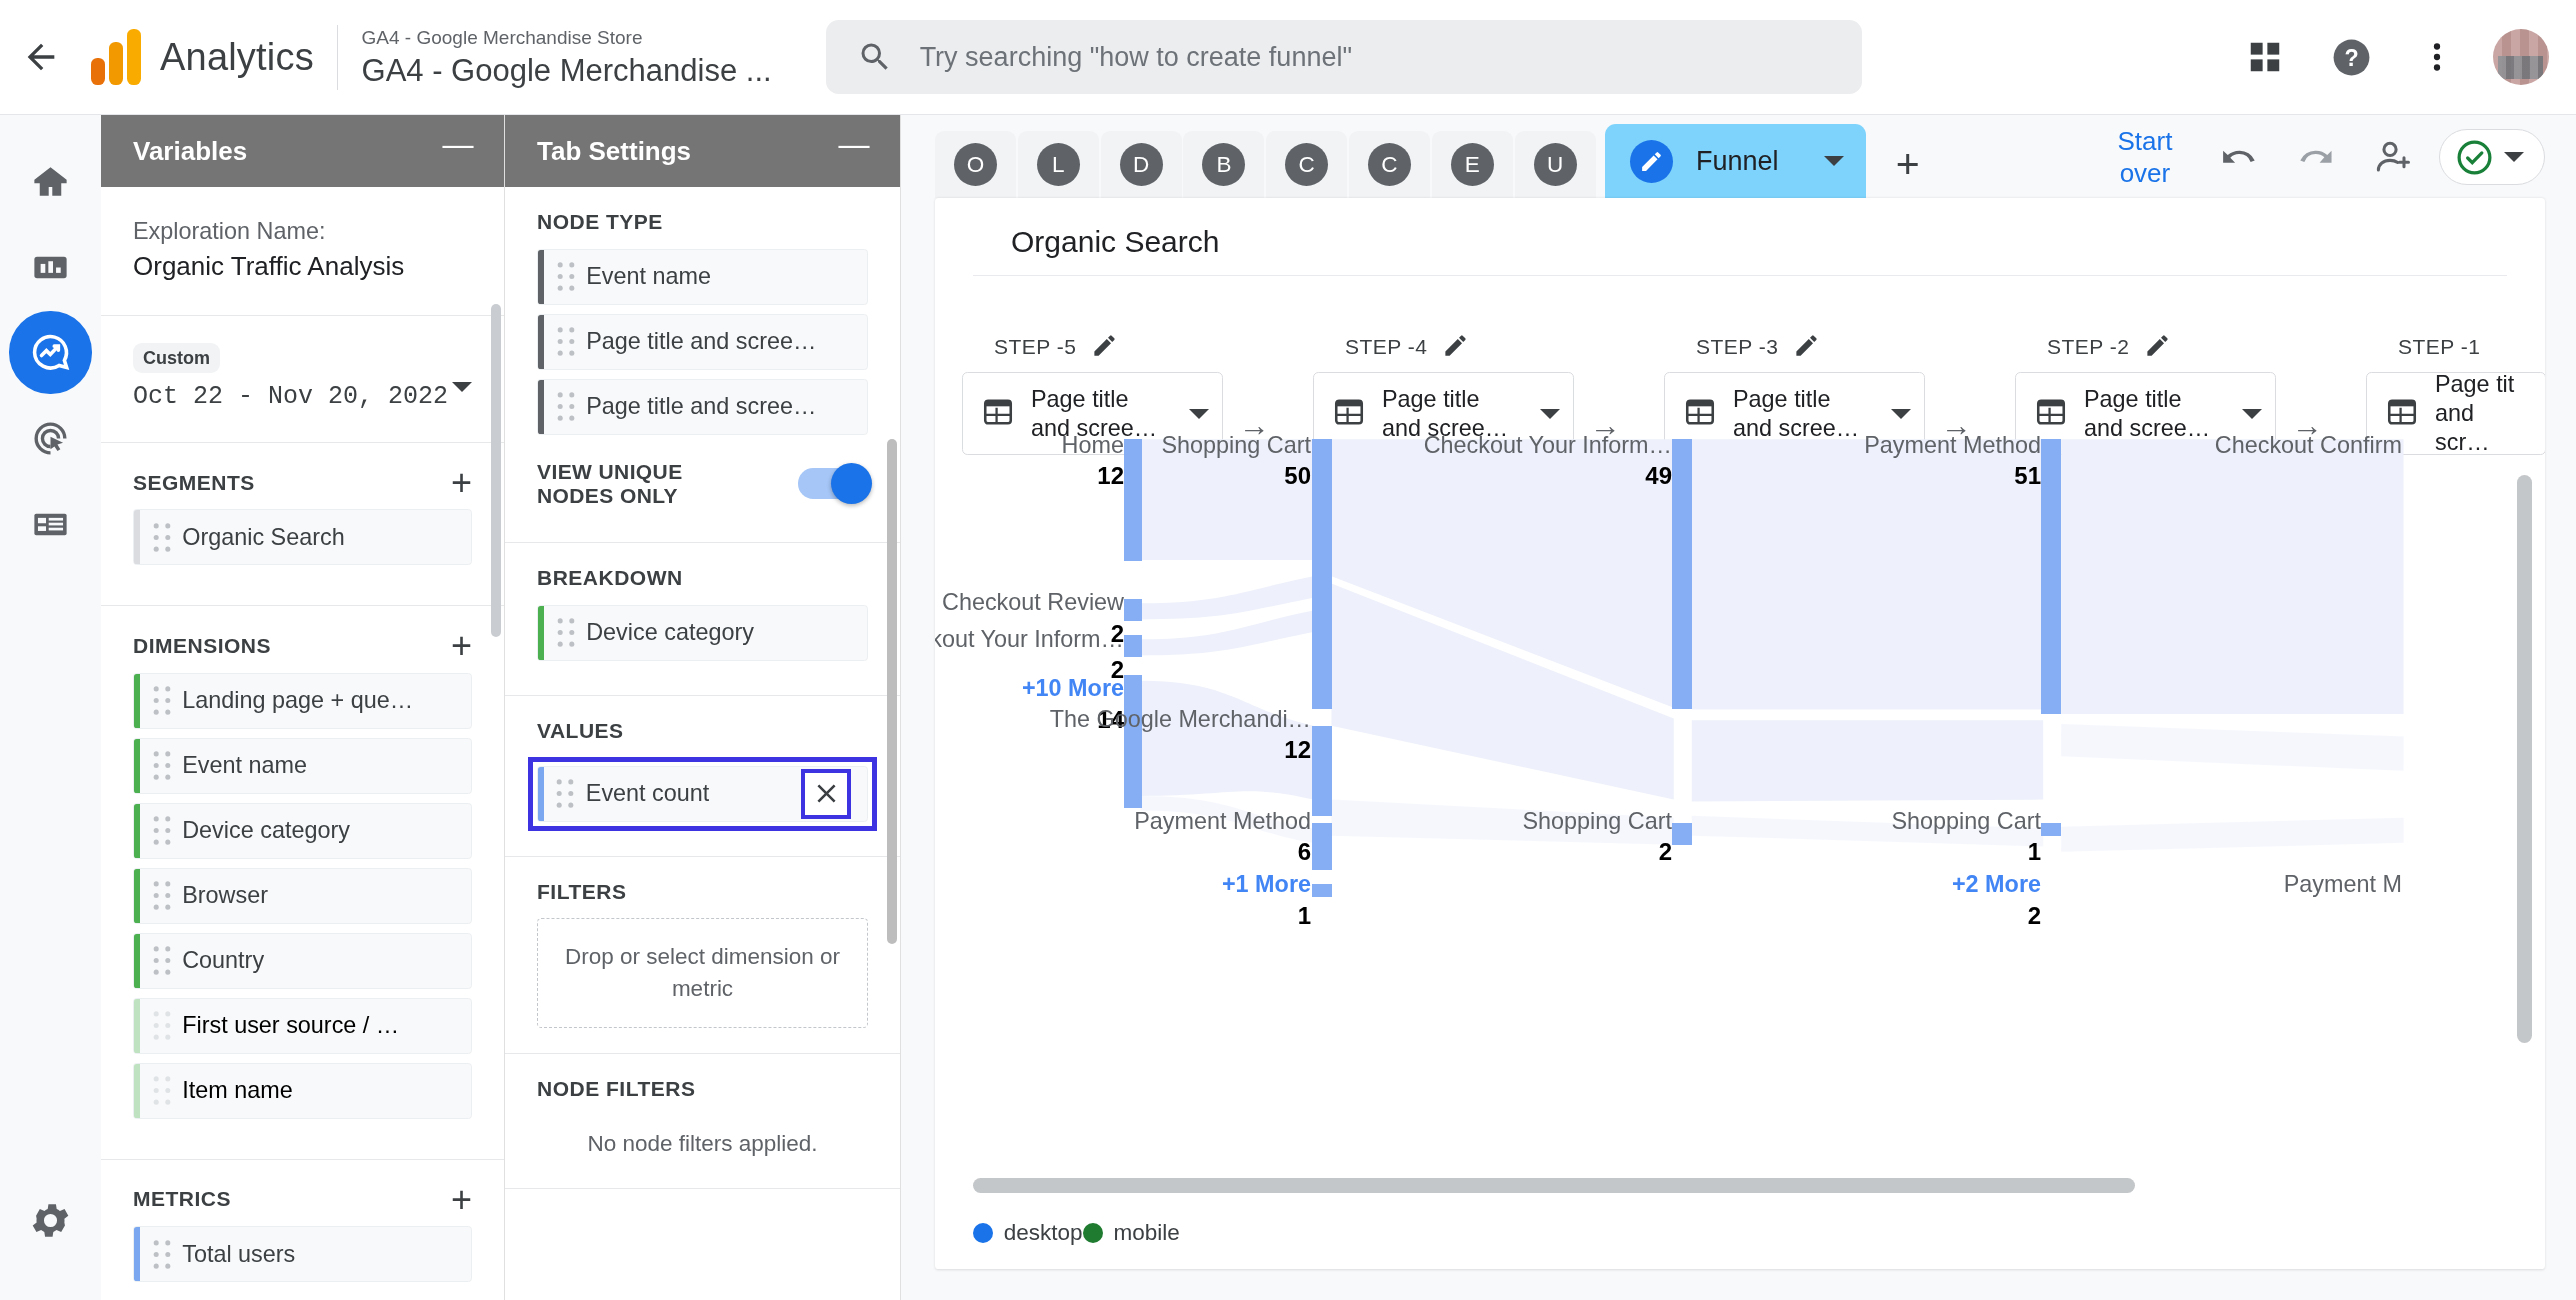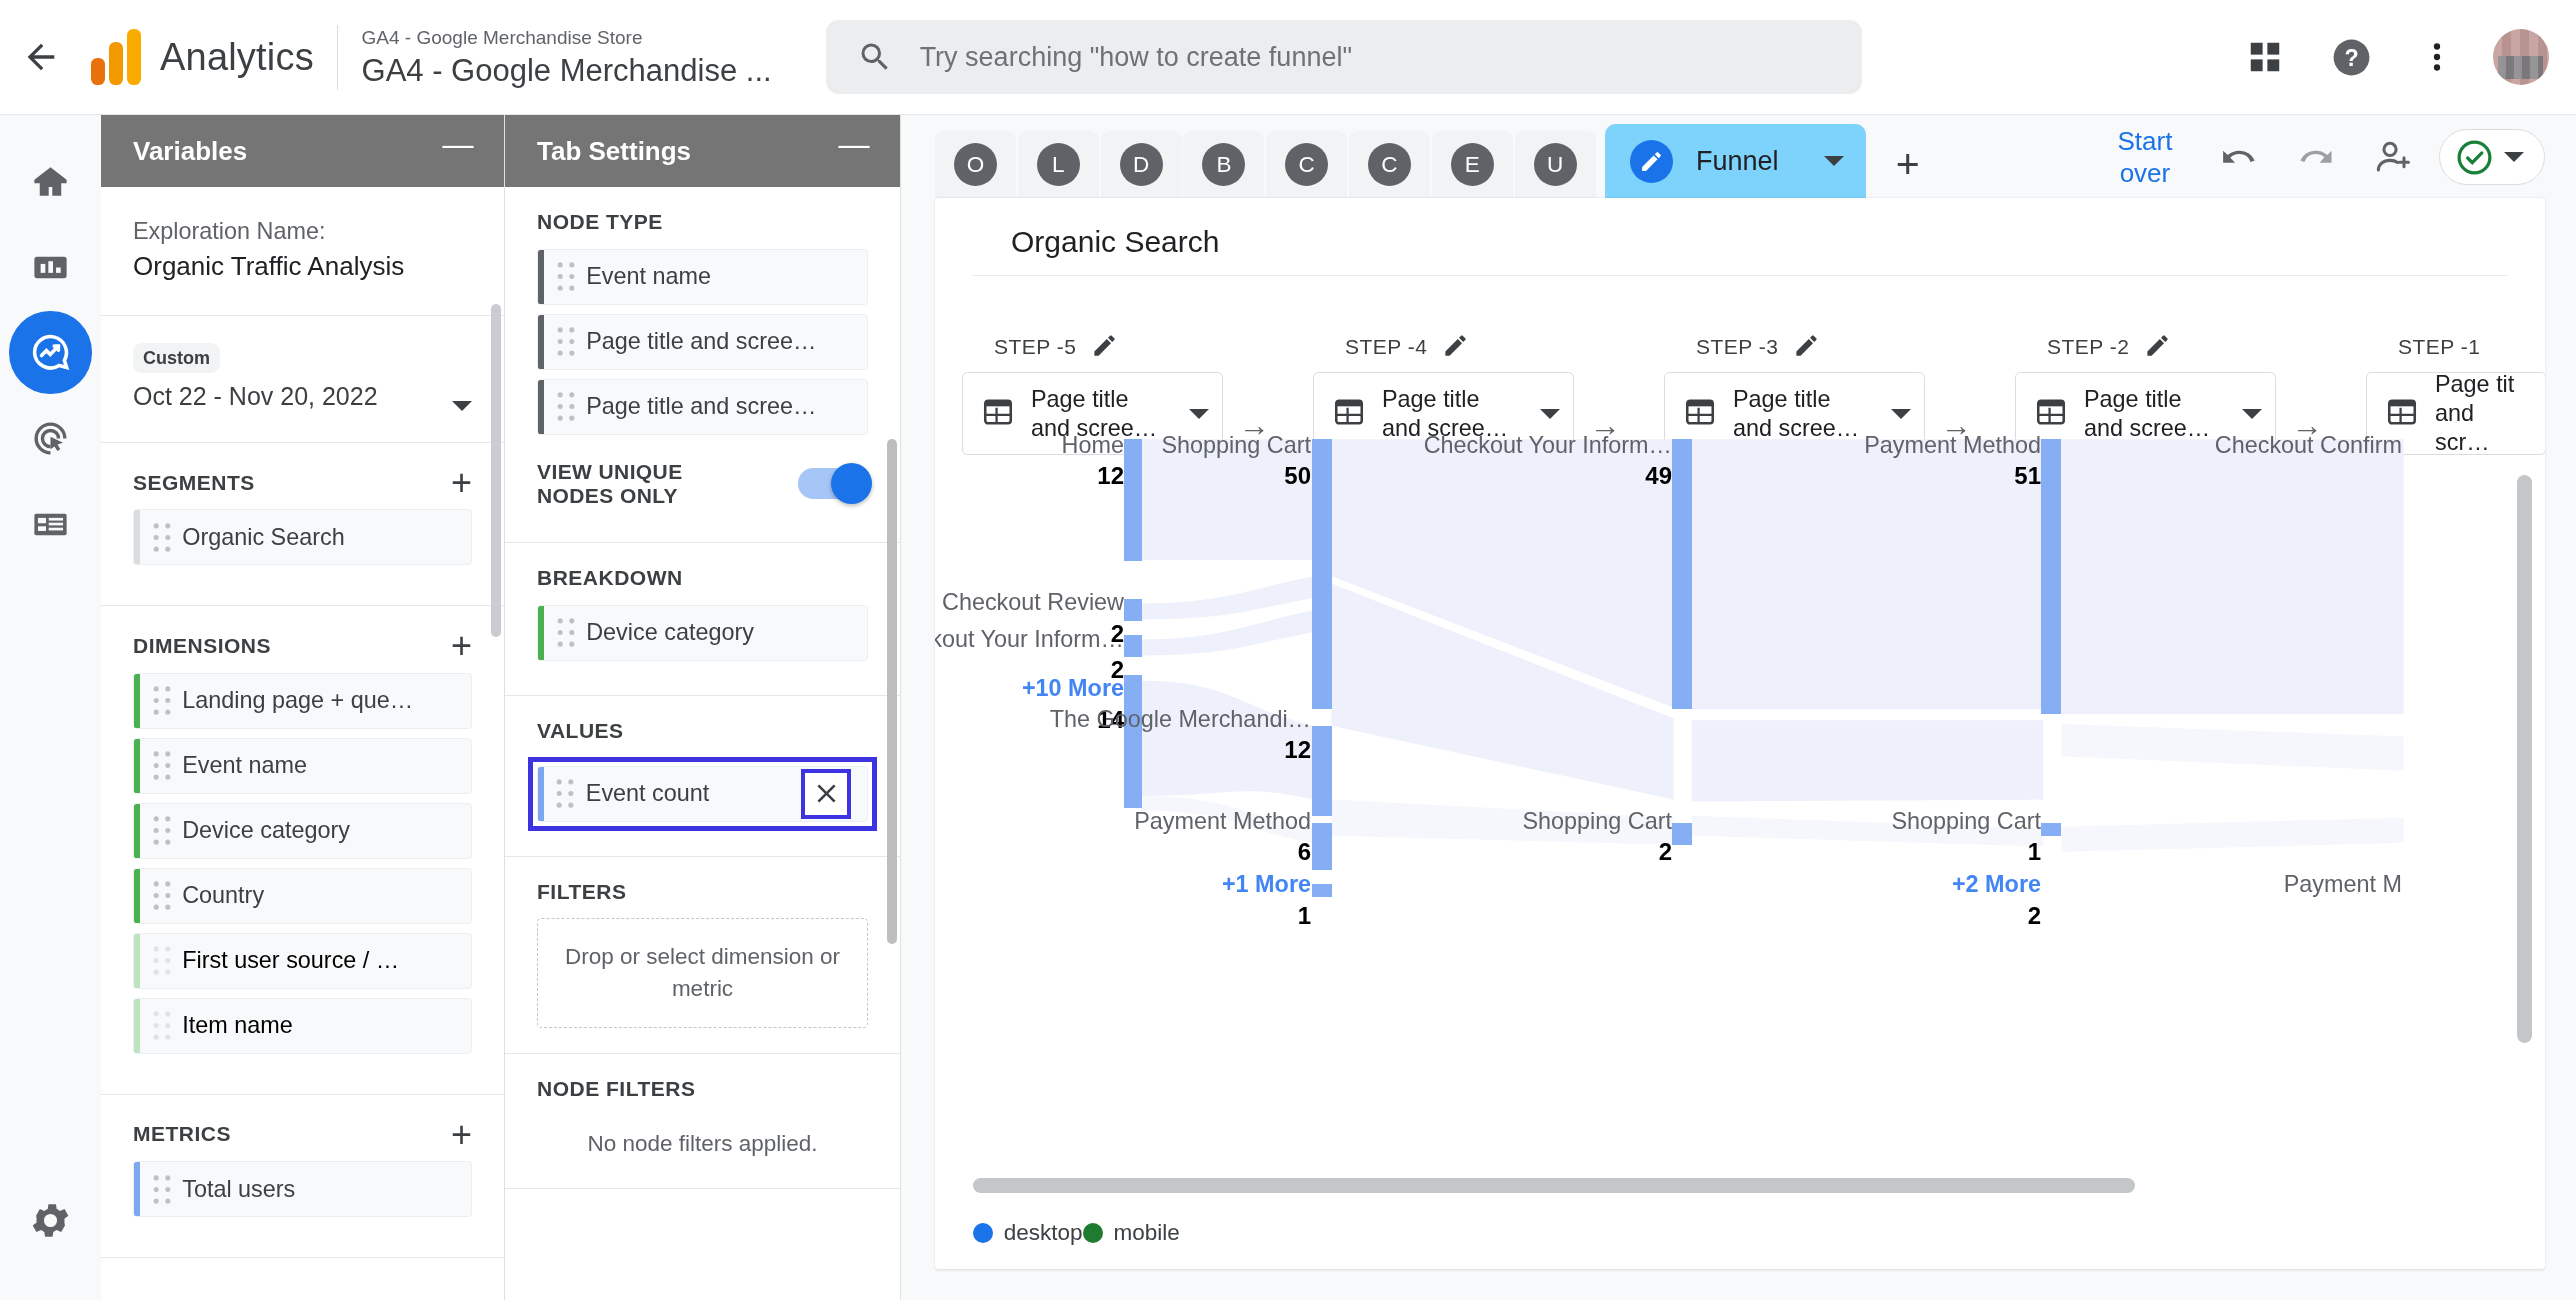--- a/index.html
+++ b/index.html
@@ -100,7 +100,7 @@
     font-size: 18px; font-weight: 700; padding: 4.5px 10px; border-radius: 9px;
     margin-bottom: 9px;
   }
-  .daterow { display: flex; align-items: flex-end; justify-content: space-between; cursor: pointer; }
+  .daterow { display: flex; align-items: flex-start; justify-content: space-between; cursor: pointer; font-family: Liberation Mono, monospace; }
   .daterow .dtxt { font-size: 25px; color: #3c4043; }
   .caret-dn {
     width: 0; height: 0; border-left: 10px solid transparent; border-right: 10px solid transparent;

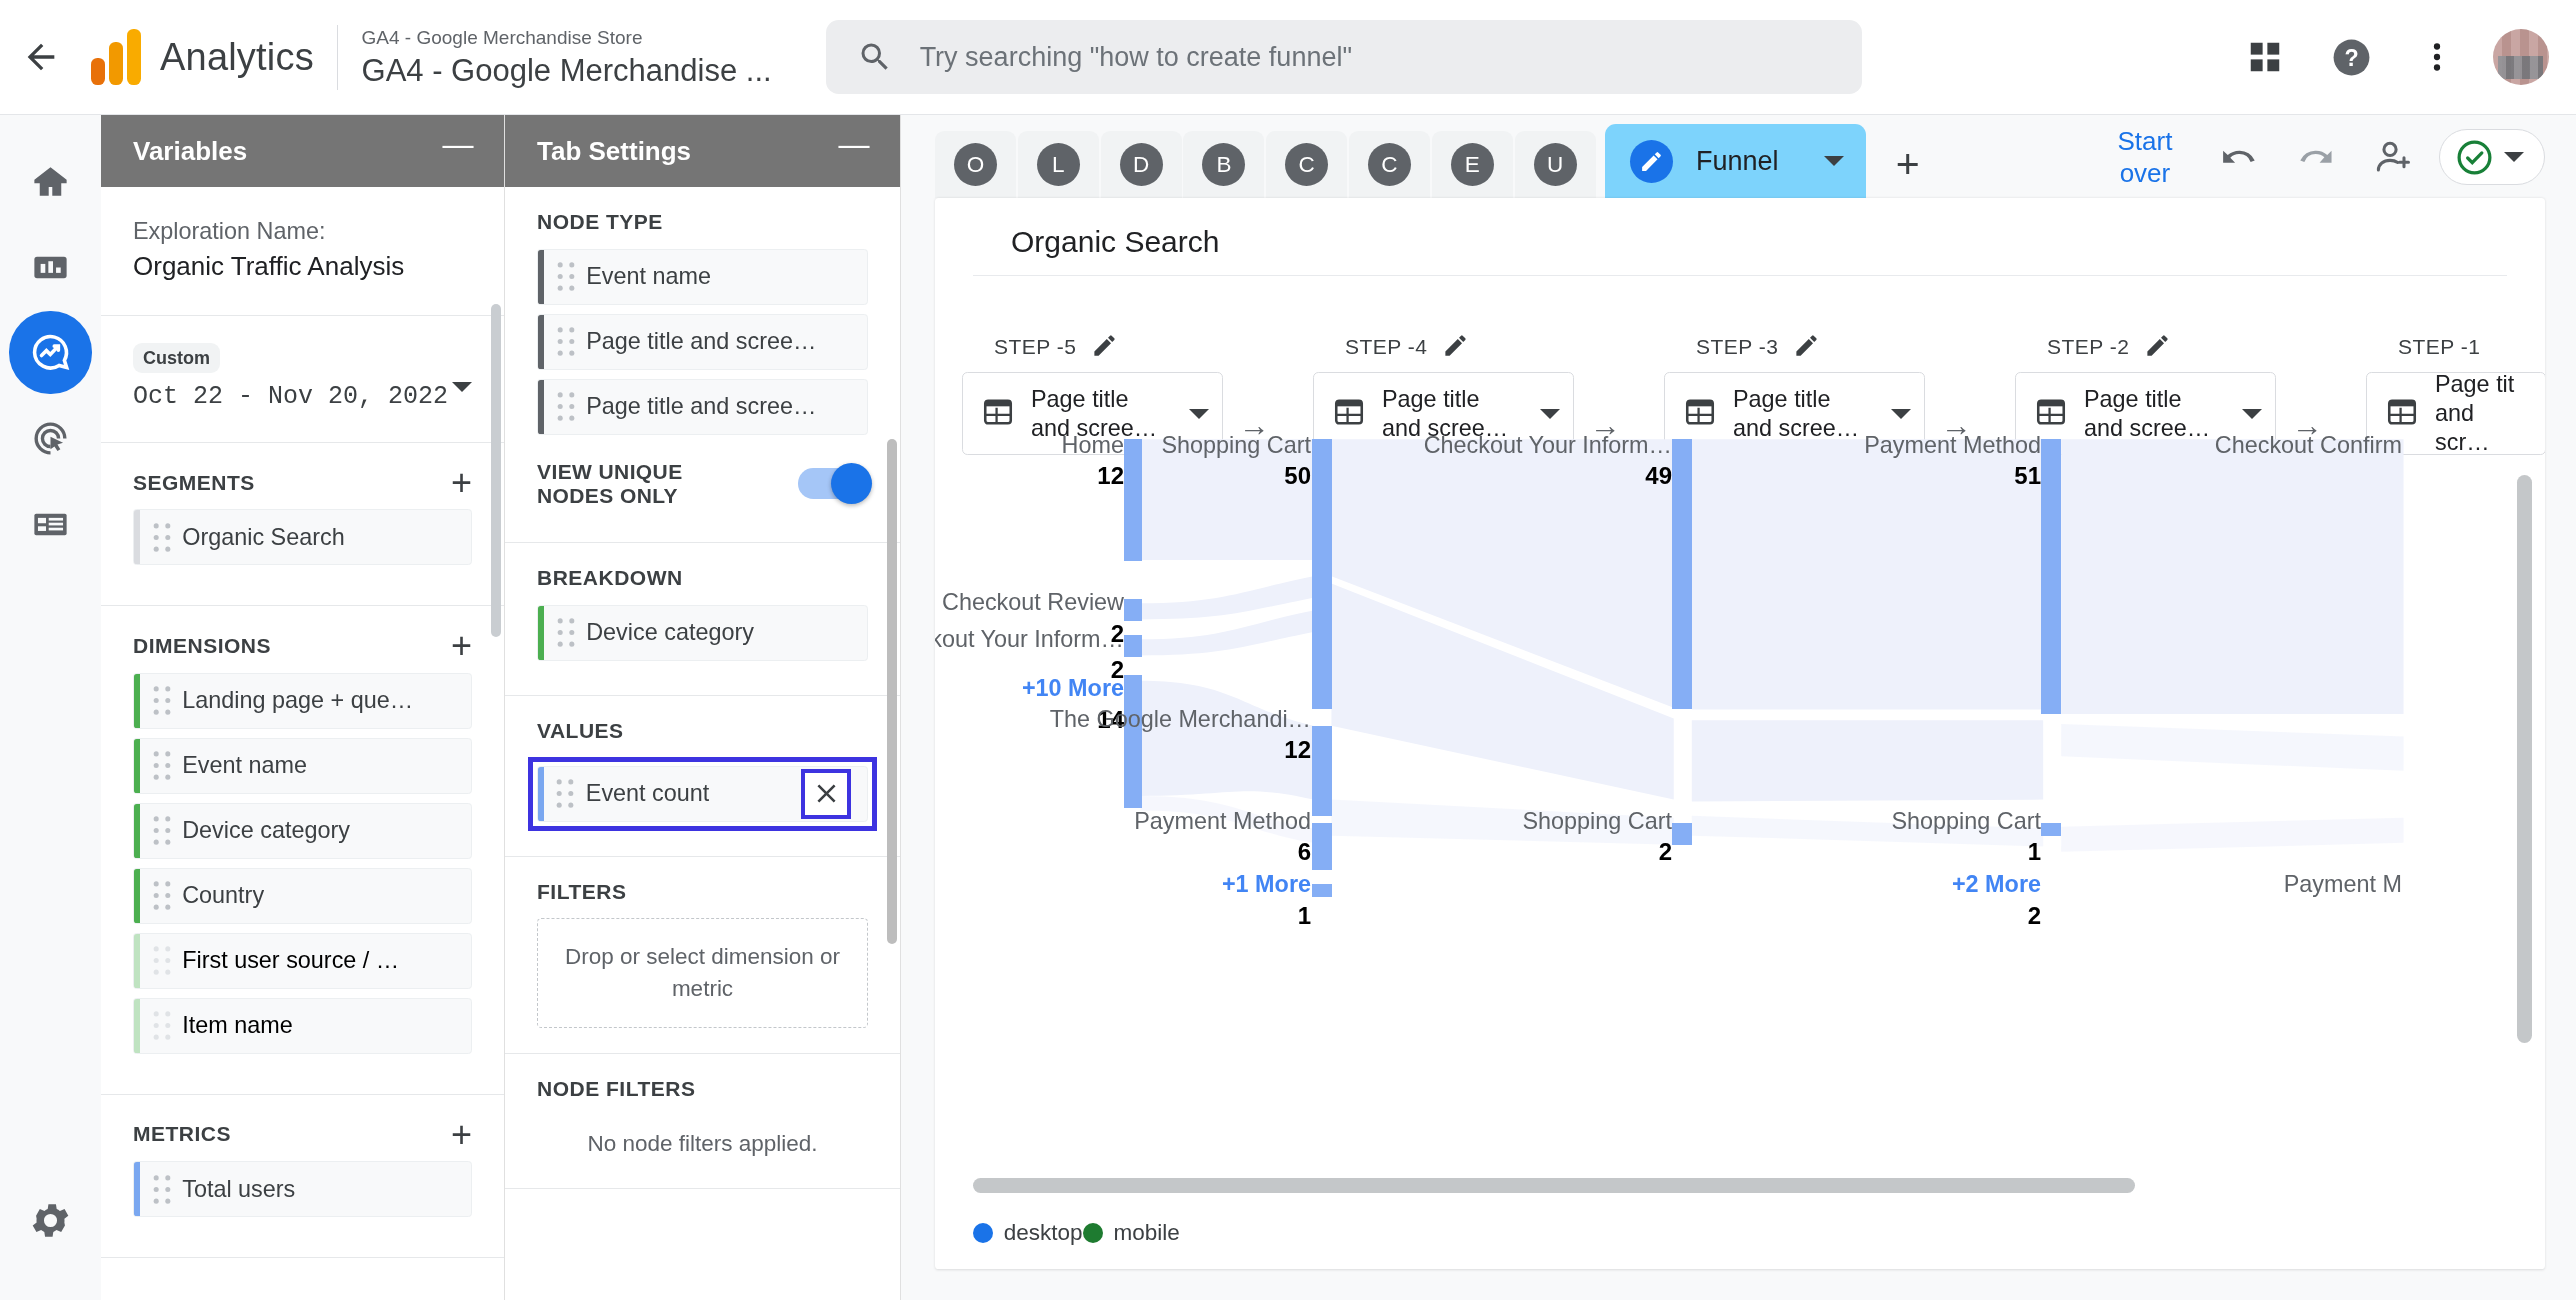--- a/index.html
+++ b/index.html
@@ -448,6 +448,22 @@
           </svg>
         </span>
       <span class="ptxt">Device category</span>
+    </div>
+    <div class="pill green">
+      <span class="bar"></span>
+      <span class="grip">
+          <svg width="20" height="31" viewBox="0 0 10 16">
+            <g fill="currentColor">
+              <circle cx="2" cy="2" r="1.3"></circle>
+              <circle cx="8" cy="2" r="1.3"></circle>
+              <circle cx="2" cy="8" r="1.3"></circle>
+              <circle cx="8" cy="8" r="1.3"></circle>
+              <circle cx="2" cy="14" r="1.3"></circle>
+              <circle cx="8" cy="14" r="1.3"></circle>
+            </g>
+          </svg>
+        </span>
+      <span class="ptxt">Browser</span>
     </div>
     <div class="pill green">
       <span class="bar"></span>

